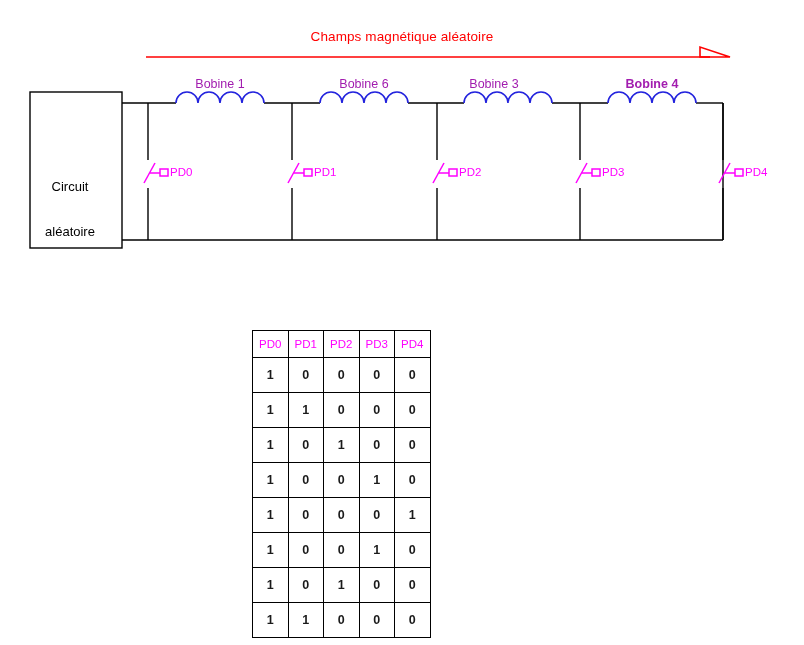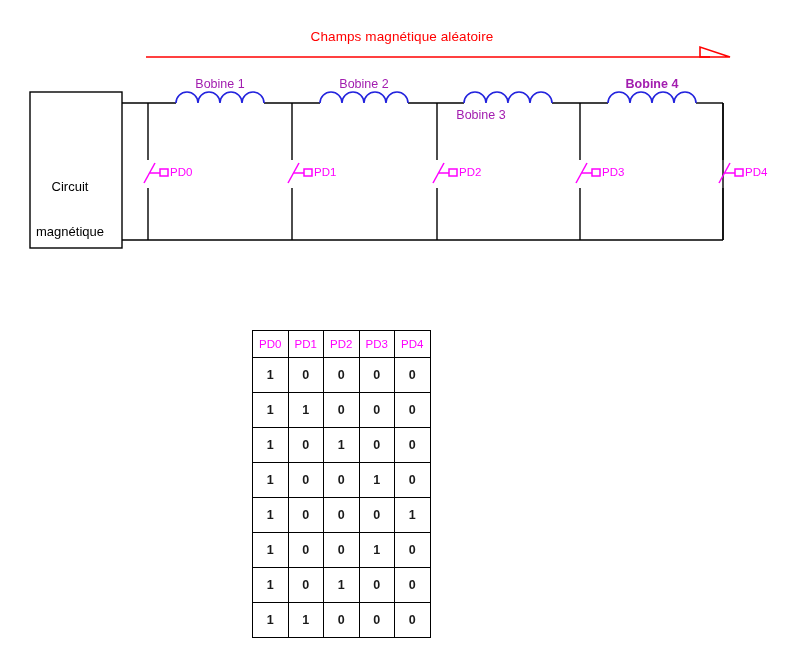--- a/index.html
+++ b/index.html
@@ -186,7 +186,7 @@
   </div>
 
   <div class="txt coil-label" style="left:175px; width:90px;">Bobine 1</div>
-  <div class="txt coil-label" style="left:319px; width:90px;">Bobine 2</div>
+  <div class="txt coil-label" style="left:319px; width:90px;">Bobine 6</div>
   <div class="txt coil-label" style="left:436px; width:90px;margin-top:31px;">Bobine 3</div>
   <div class="txt coil-label" style="left:607px; width:90px;font-weight:bold;">Bobine 4</div>
 

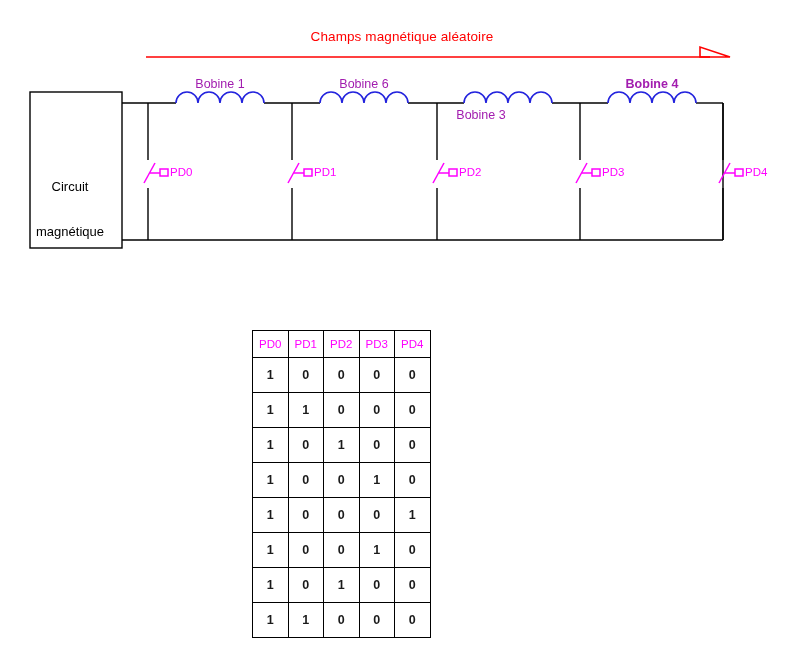--- a/index.html
+++ b/index.html
@@ -187,7 +187,7 @@
 
   <div class="txt coil-label" style="left:175px; width:90px;">Bobine 1</div>
   <div class="txt coil-label" style="left:319px; width:90px;">Bobine 6</div>
-  <div class="txt coil-label" style="left:436px; width:90px;margin-top:31px;">Bobine 3</div>
+  <div class="txt coil-label" style="left:449px; width:90px;">Bobine 3</div>
   <div class="txt coil-label" style="left:607px; width:90px;font-weight:bold;">Bobine 4</div>
 
   <div class="txt switch-label" style="left:170px;">PD0</div>

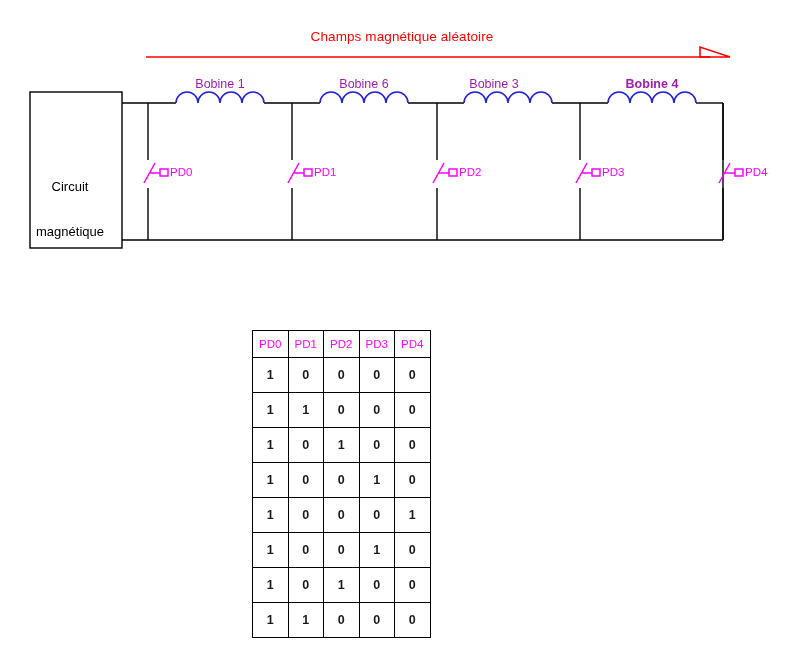--- a/index.html
+++ b/index.html
@@ -182,7 +182,7 @@
 
   <div class="txt" id="box-label">
     <span>Circuit</span>
-    <span>magnétique</span>
+    <span>aléatoire</span>
   </div>
 
   <div class="txt coil-label" style="left:175px; width:90px;">Bobine 1</div>

